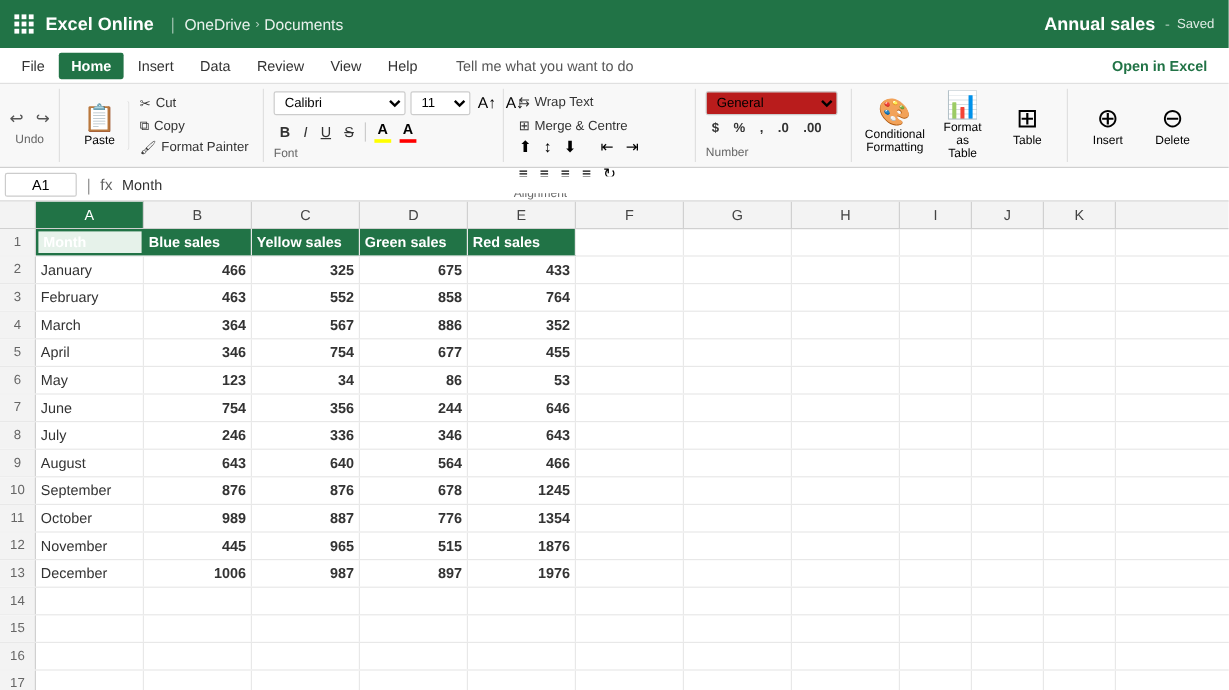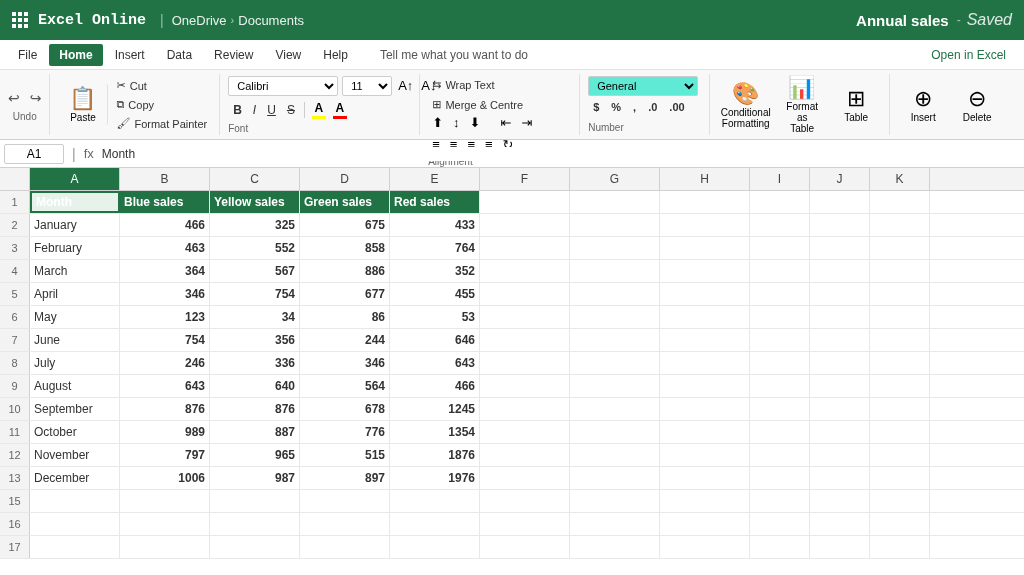--- a/index.html
+++ b/index.html
@@ -22,7 +22,7 @@
       margin-right: 10px;
     }
     .top-bar-grid-icon span { background: #fff; display: block; width: 4px; height: 4px; }
-    .app-name { font-size: 15px; font-weight: 600; margin-right: 6px; font-family: Liberation Mono, monospace; }
+    .app-name { font-size: 15px; font-weight: 600; margin-right: 6px; }
     .top-bar-sep { color: rgba(255,255,255,0.5); margin: 0 8px; font-size: 14px; }
     .breadcrumb { font-size: 13px; opacity: 0.9; display: flex; align-items: center; gap: 4px; }
     .breadcrumb-arrow { font-size: 11px; opacity: 0.7; }

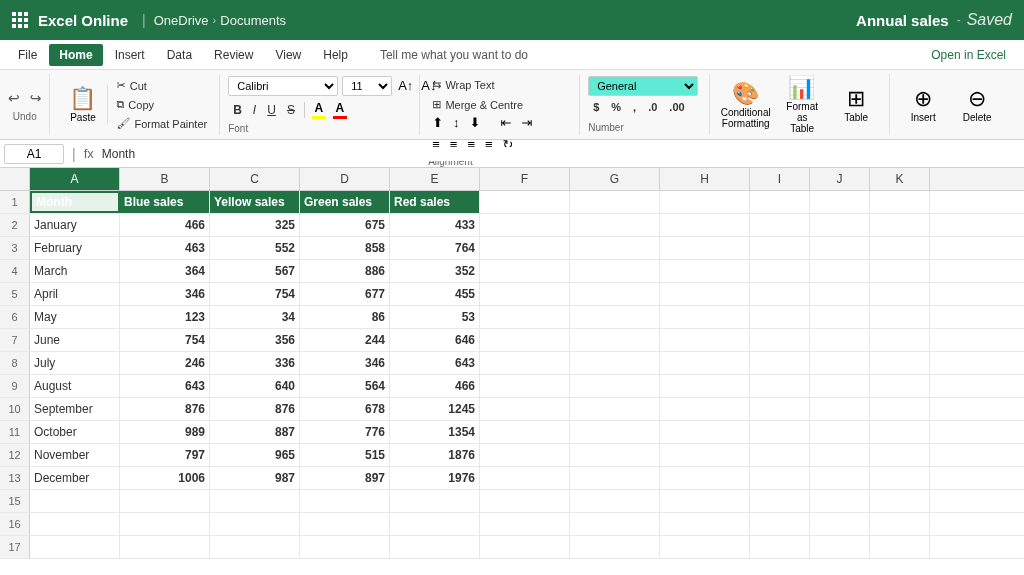--- a/index.html
+++ b/index.html
@@ -27,7 +27,7 @@
     .breadcrumb { font-size: 13px; opacity: 0.9; display: flex; align-items: center; gap: 4px; }
     .breadcrumb-arrow { font-size: 11px; opacity: 0.7; }
     .doc-title { font-size: 15px; font-weight: 600; margin-left: auto; margin-right: 8px; }
-    .saved-badge { font-size: 16px; opacity: 0.85; font-style: italic; }
+    .saved-badge { font-size: 11px; opacity: 0.85; }
 
     
     .menu-bar {

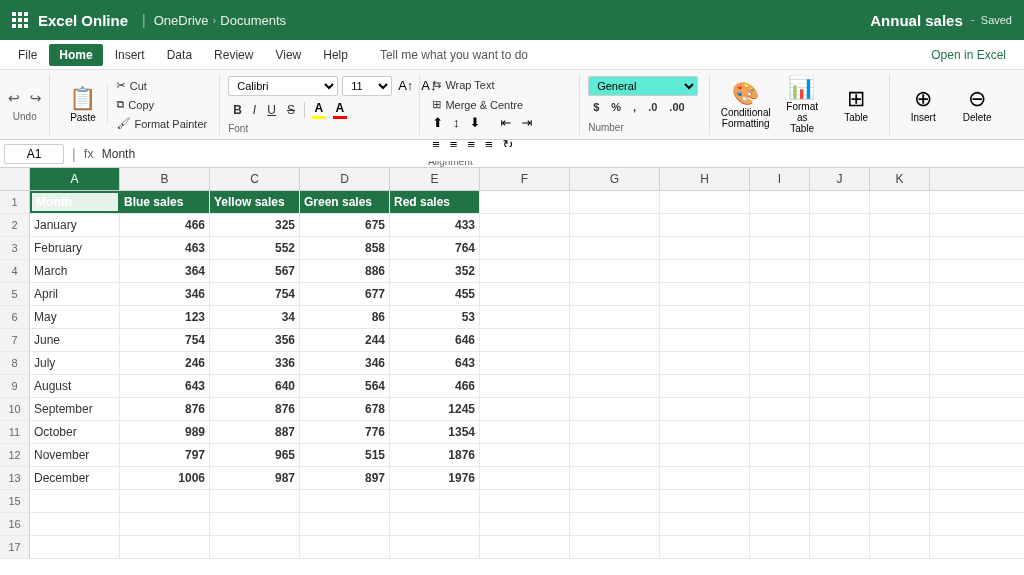--- a/index.html
+++ b/index.html
@@ -56,7 +56,7 @@
     .menu-open-excel {
       font-size: 12px;
       color: #217346;
-      font-weight: 400;
+      font-weight: 700;
       margin-left: auto;
       padding: 4px 10px;
     }

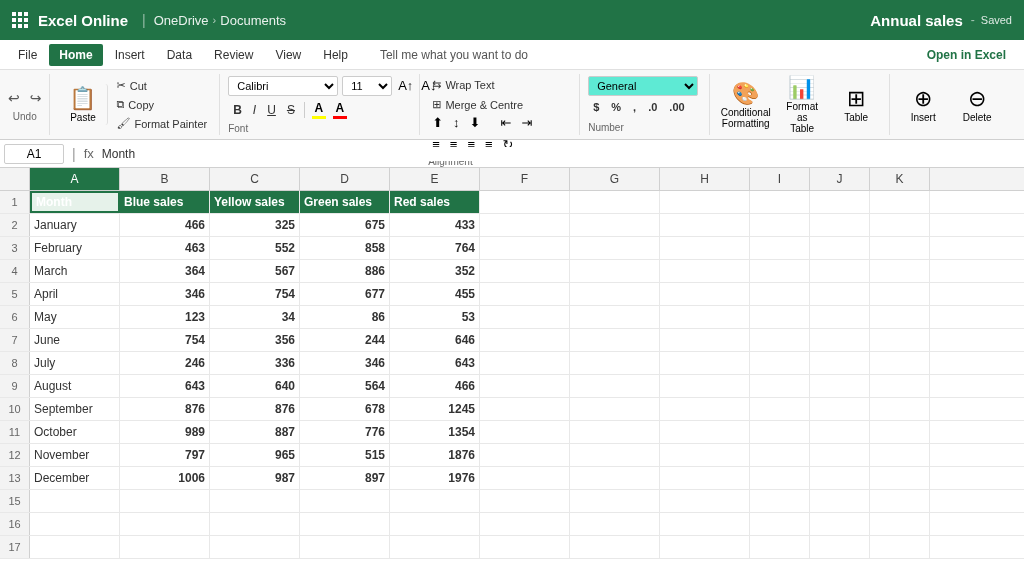--- a/index.html
+++ b/index.html
@@ -181,7 +181,7 @@
       padding: 2px 4px;
       font-size: 11px;
       width: 110px;
-      background: #5eead4;
+      background: #b91c1c;
     }
     .number-btns { display: flex; gap: 2px; align-items: center; }
     .number-btn {

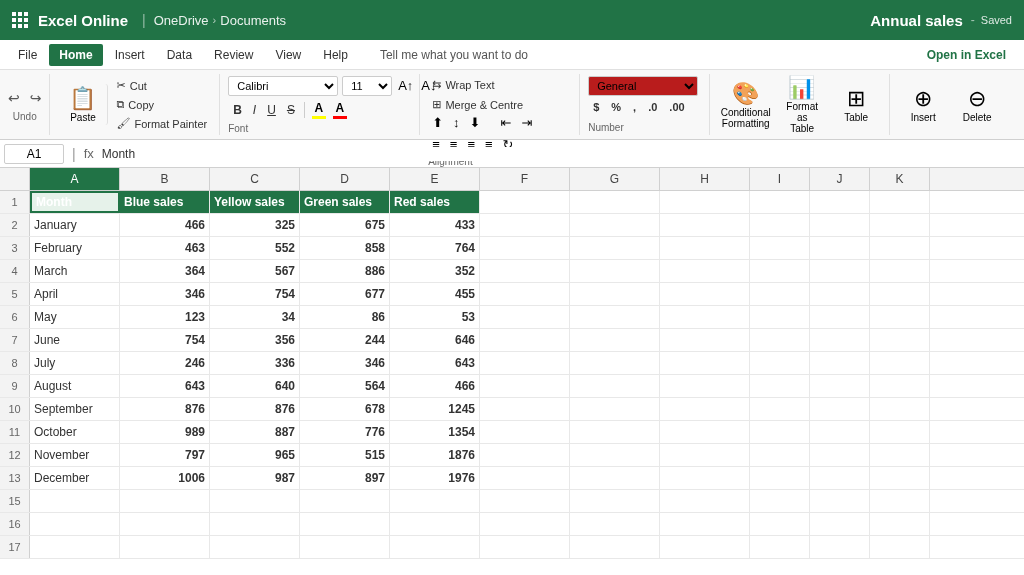--- a/index.html
+++ b/index.html
@@ -715,7 +715,7 @@
         <div class="sheet-row">
     <div class="row-num">12</div>
     <div class="cell col-a">November</div>
-    <div class="cell col-b num">797</div>
+    <div class="cell col-b num">445</div>
     <div class="cell col-c num">965</div>
     <div class="cell col-d num">515</div>
     <div class="cell col-e num">1876</div>

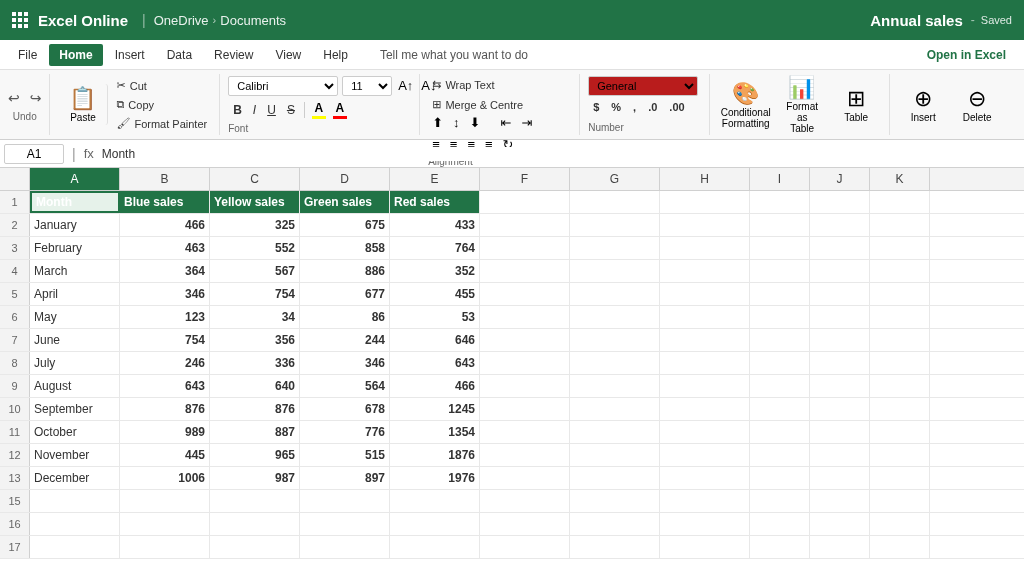--- a/index.html
+++ b/index.html
@@ -741,6 +741,20 @@
     <div class="cell col-k"></div>
   </div>
         <div class="sheet-row">
+    <div class="row-num">14</div>
+    <div class="cell col-a"></div>
+    <div class="cell col-b"></div>
+    <div class="cell col-c"></div>
+    <div class="cell col-d"></div>
+    <div class="cell col-e"></div>
+    <div class="cell col-f"></div>
+    <div class="cell col-g"></div>
+    <div class="cell col-h"></div>
+    <div class="cell col-i"></div>
+    <div class="cell col-j"></div>
+    <div class="cell col-k"></div>
+  </div>
+        <div class="sheet-row">
     <div class="row-num">15</div>
     <div class="cell col-a"></div>
     <div class="cell col-b"></div>

